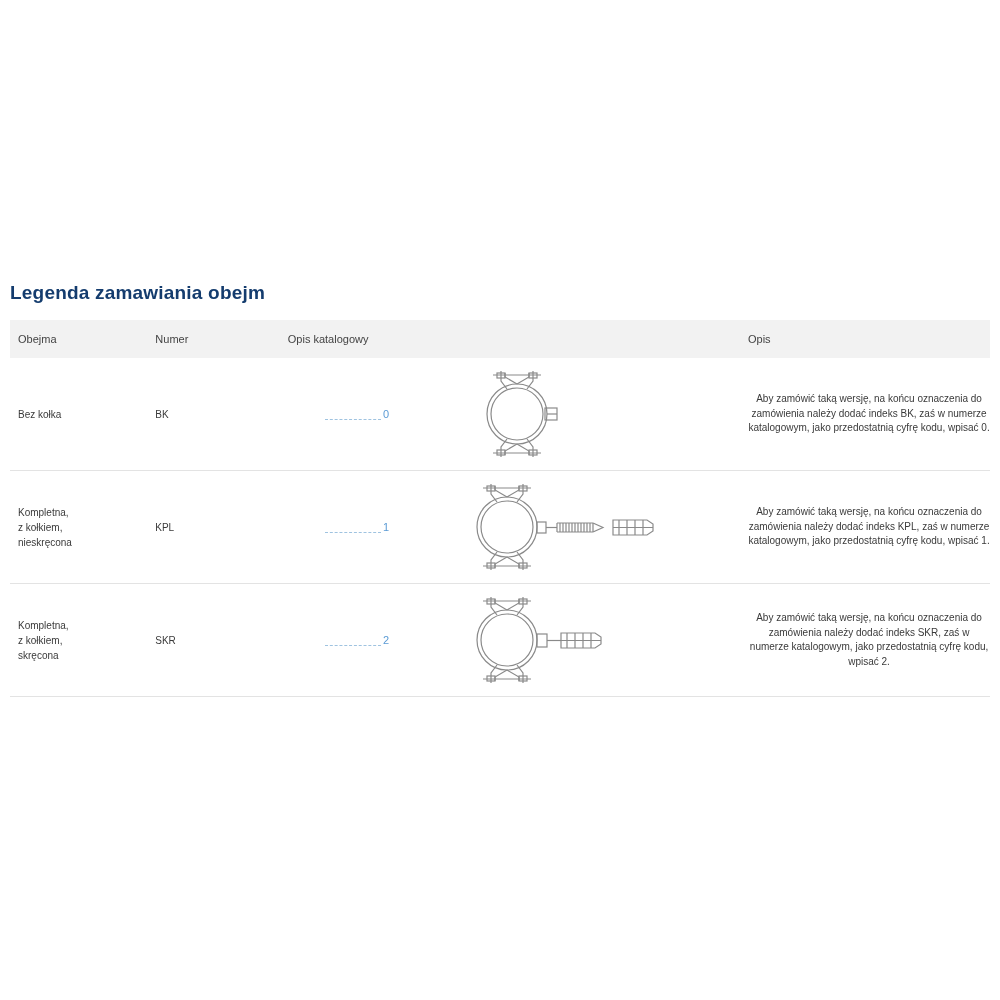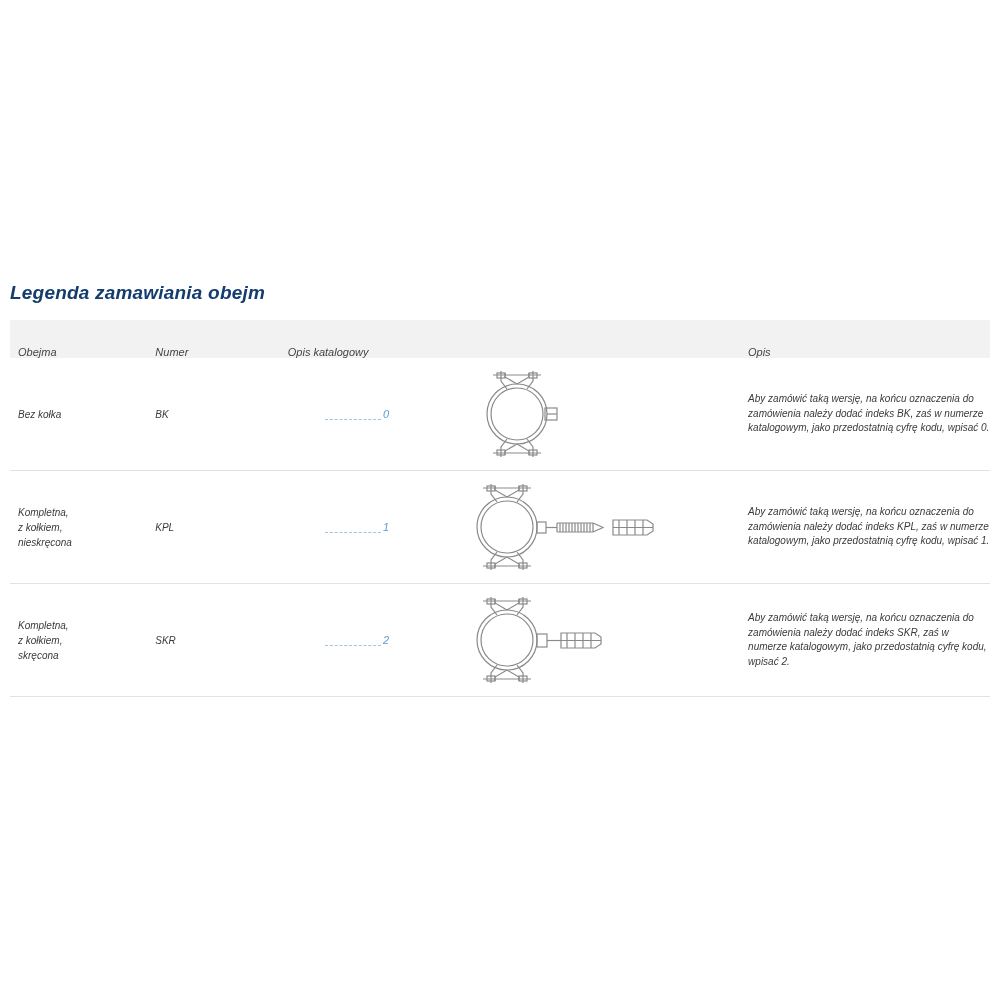--- a/index.html
+++ b/index.html
@@ -17,7 +17,6 @@
     width: 1000px;
     height: 852px;
     background: #ffffff;
-    font-style: italic;
   }
   .title {
     position: absolute;

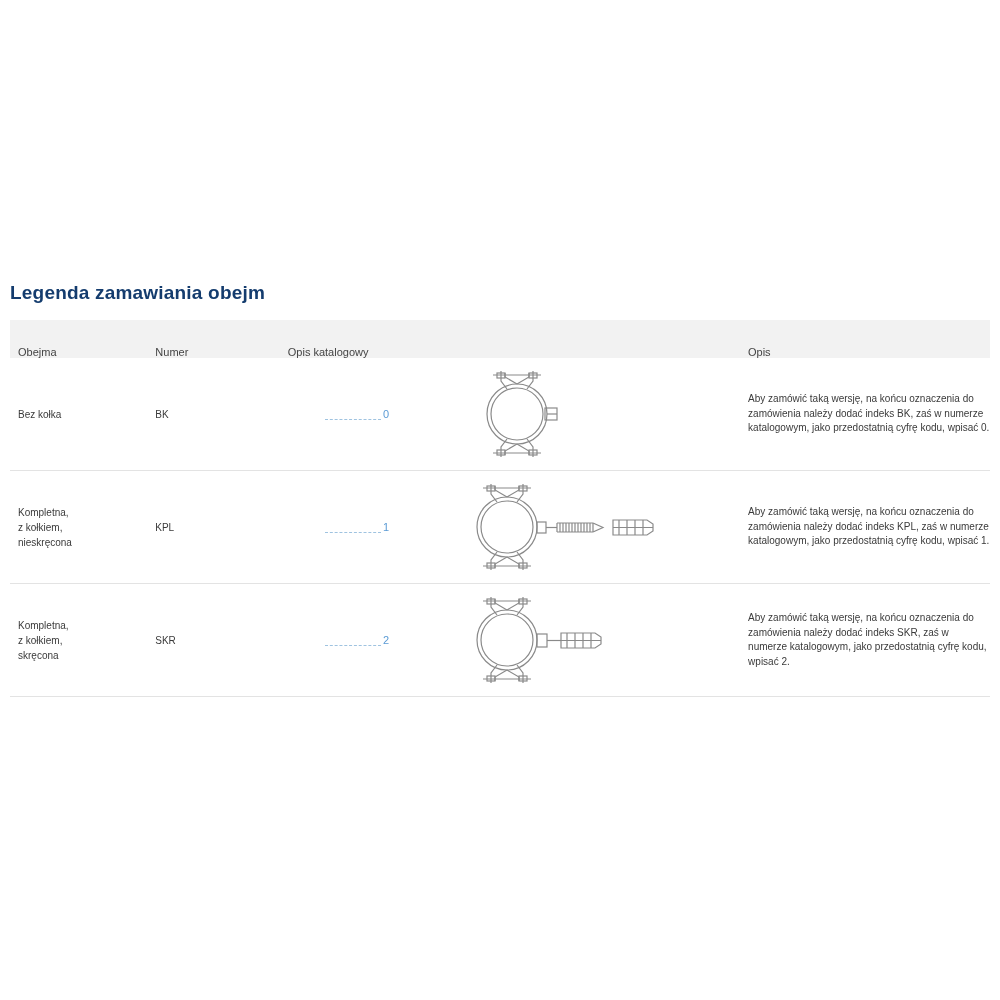--- a/index.html
+++ b/index.html
@@ -37,7 +37,7 @@
     display: flex;
     background: #f2f2f2;
     height: 38px;
-    align-items: flex-end;
+    align-items: center;
   }
   .th {
     font-size: 11px;

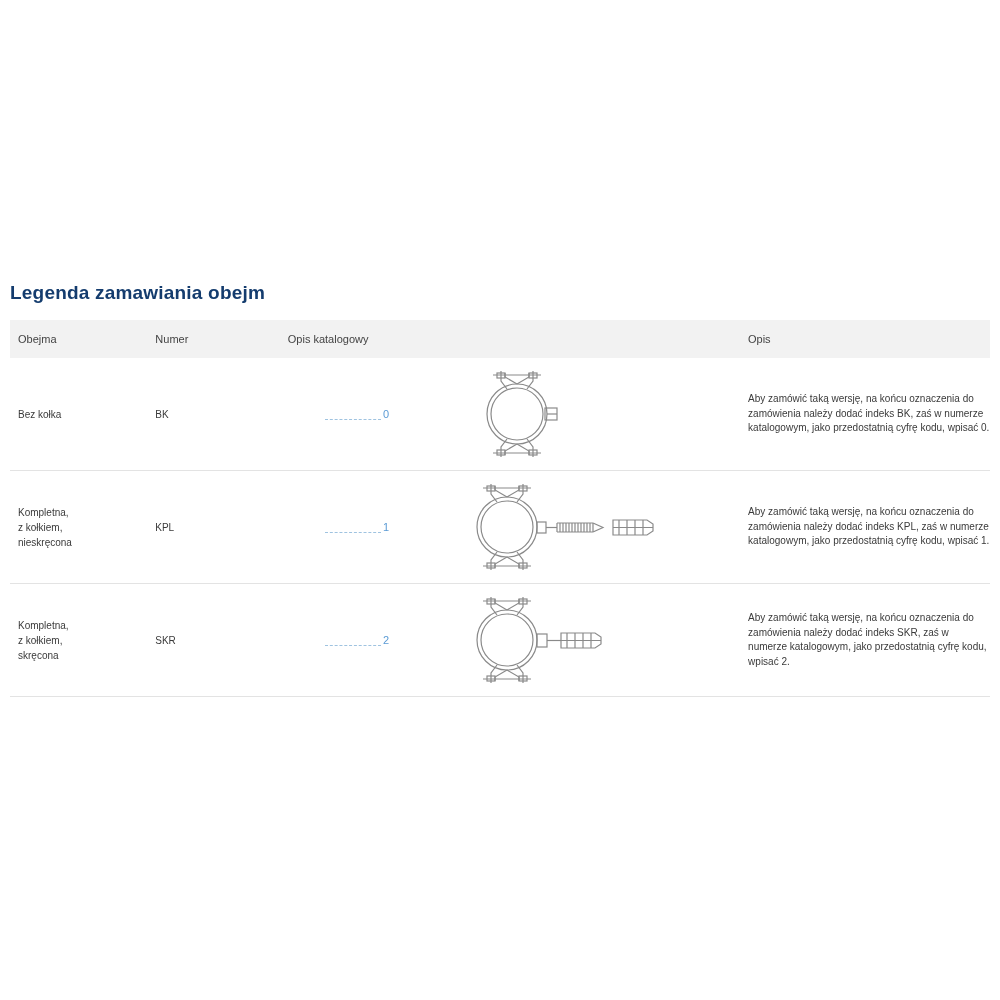--- a/index.html
+++ b/index.html
@@ -90,6 +90,7 @@
     line-height: 1.45;
     color: #3a3a3a;
     padding-left: 8px;
+    text-align: center;
   }
   svg { display: block; }
 </style>

